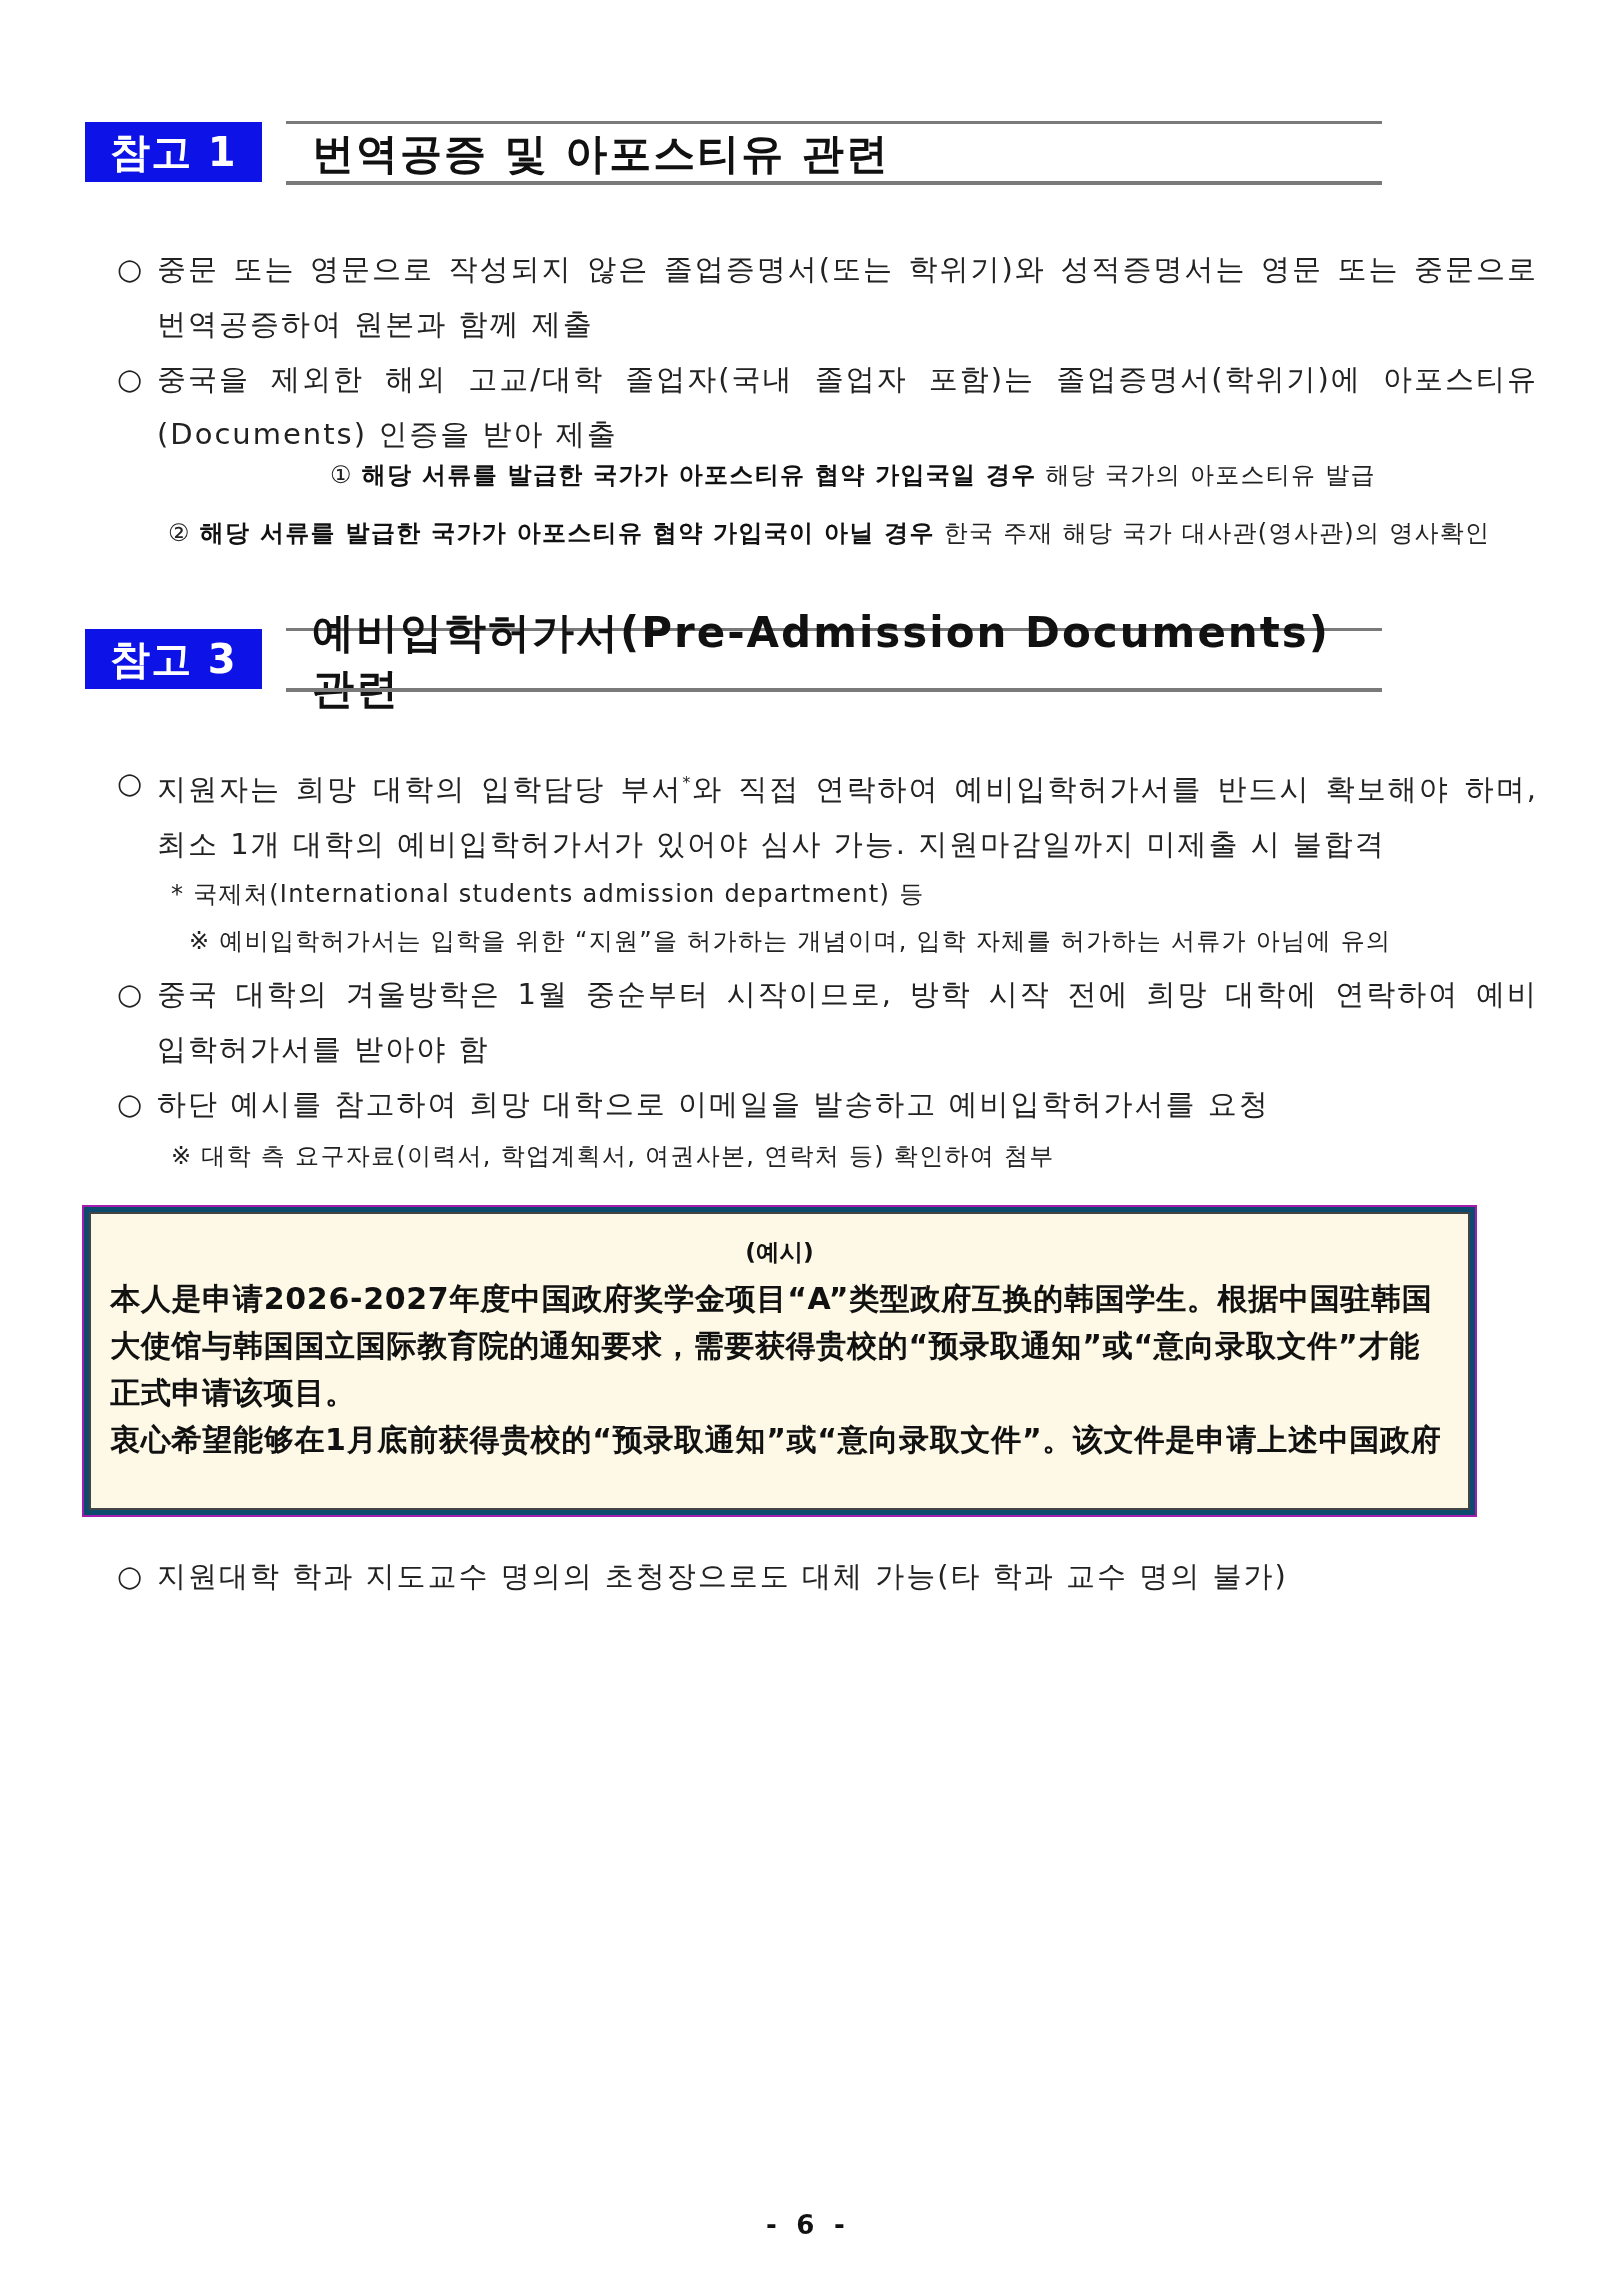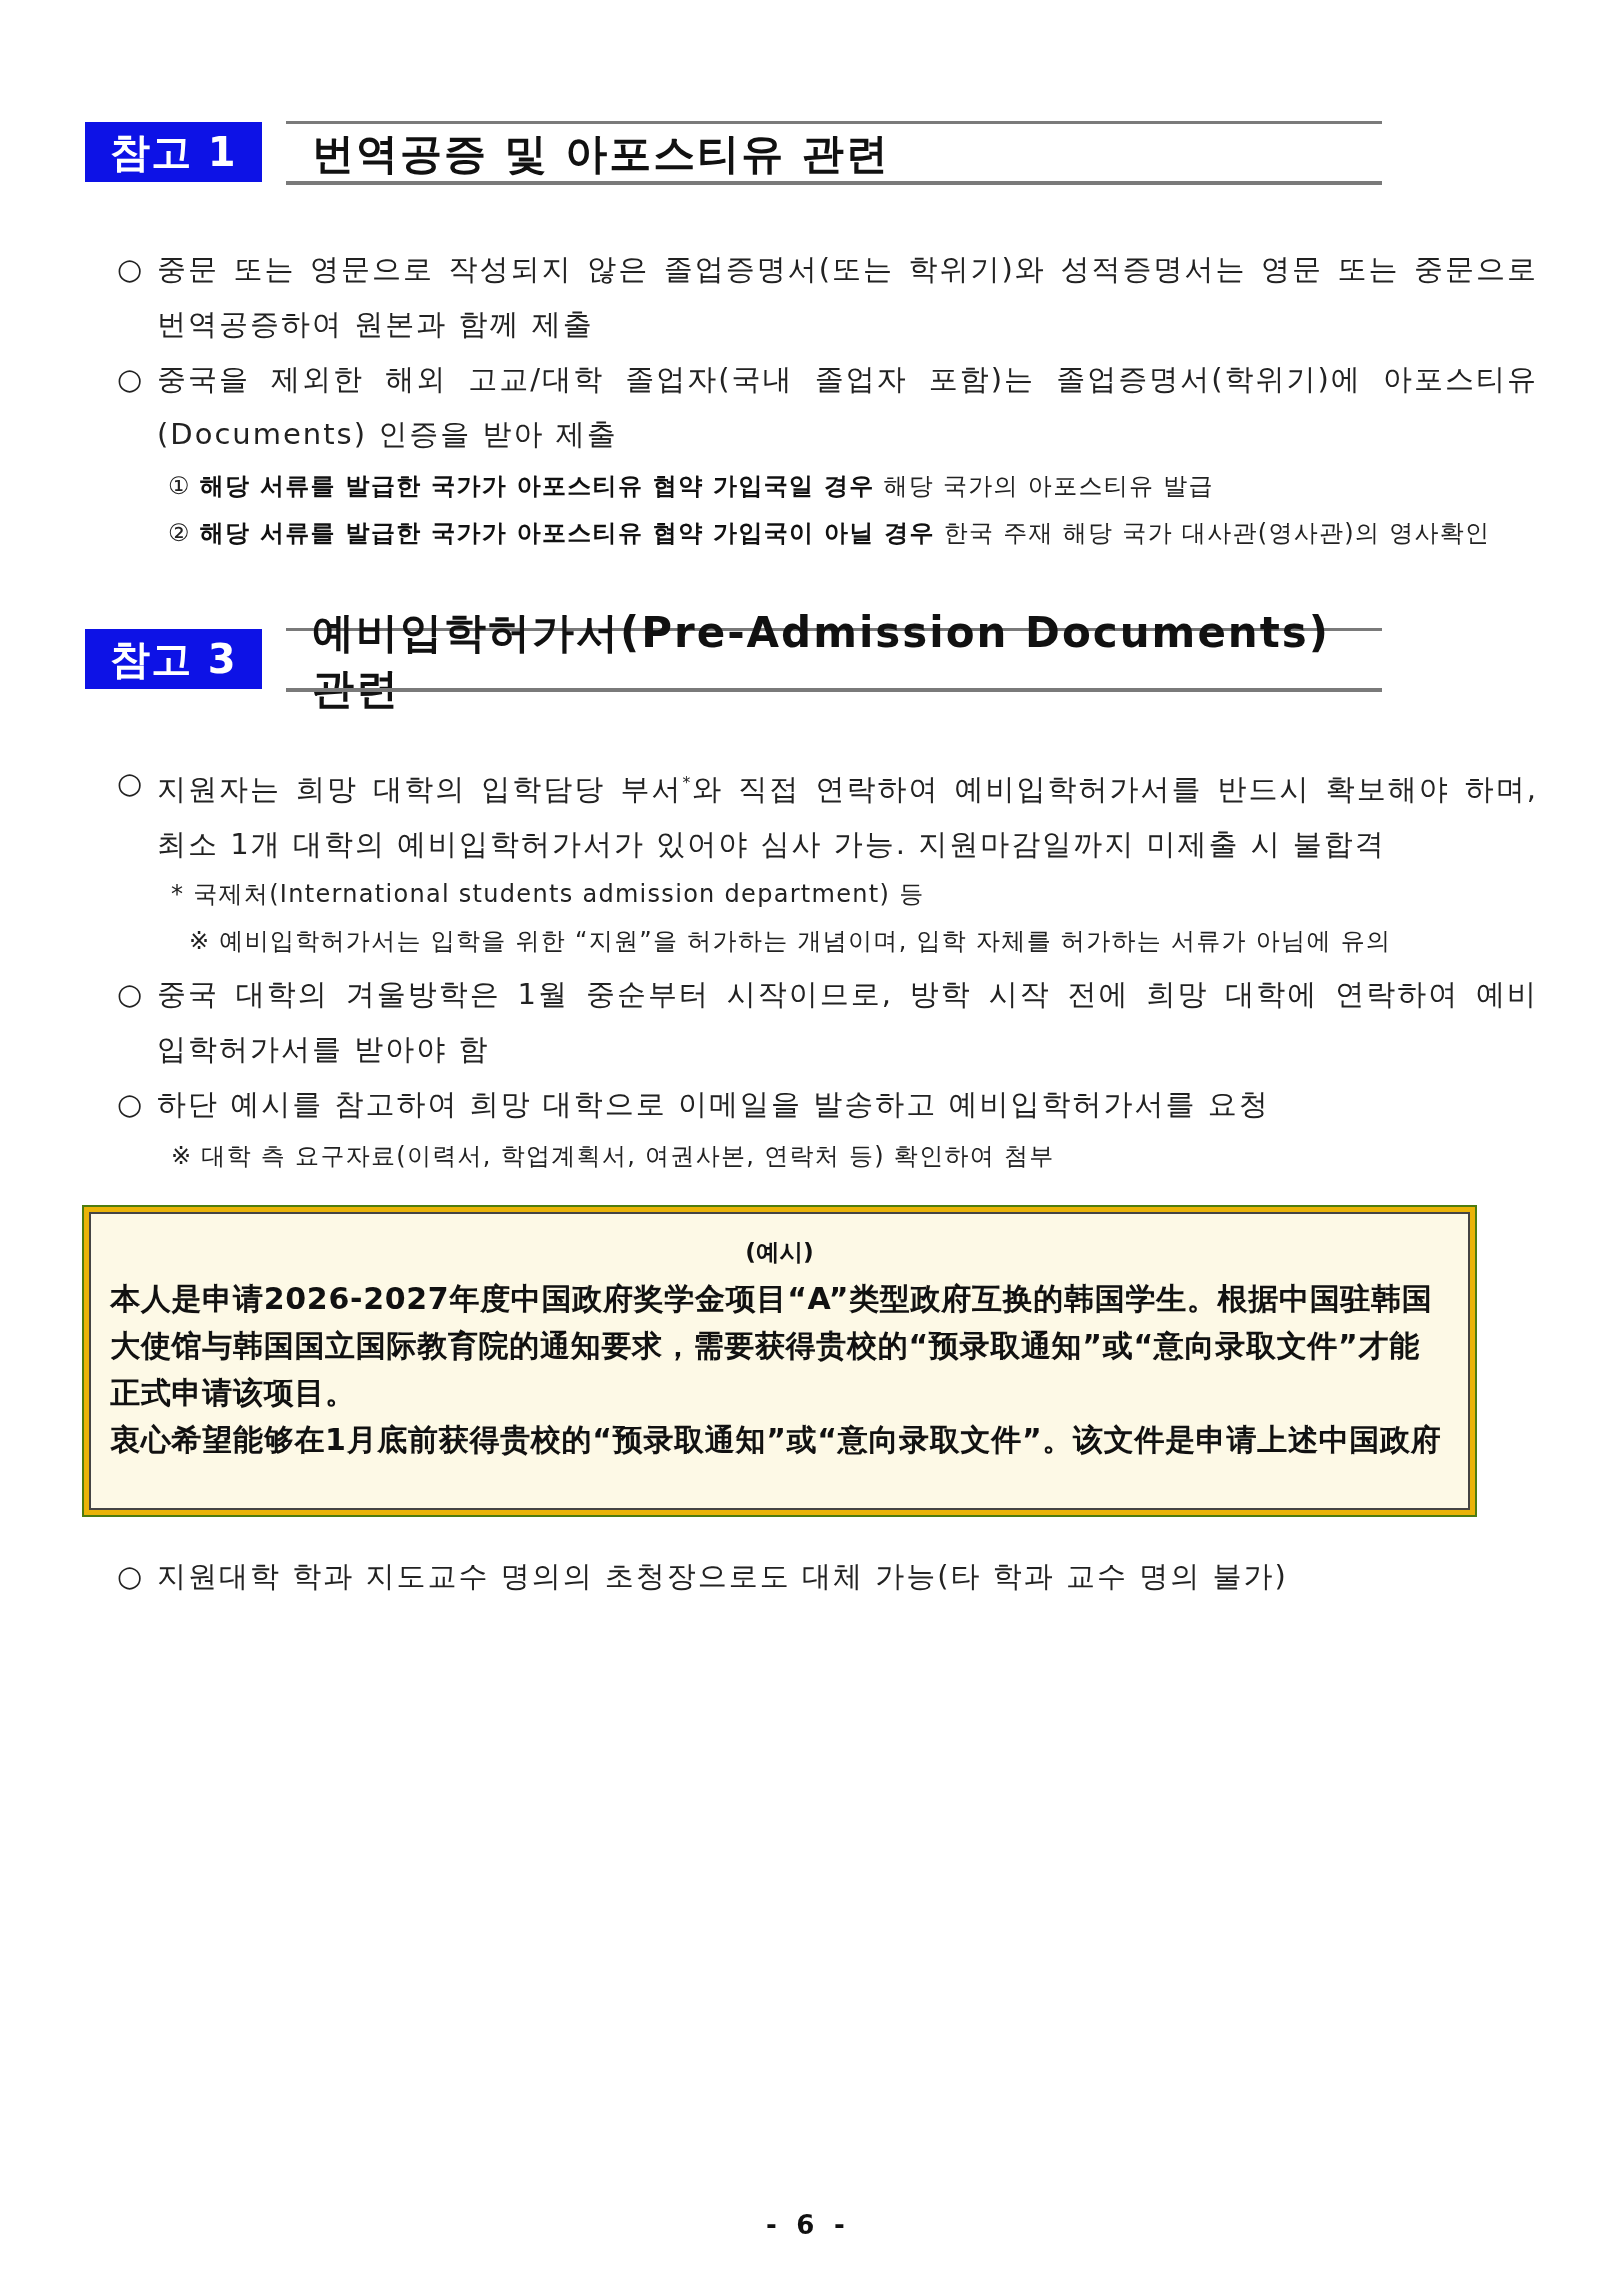--- a/index.html
+++ b/index.html
@@ -69,7 +69,7 @@
   </div>
 </div>
 
-<div class="sub" style="top:463px;">
+<div class="sub" style="top:452px;text-align:center;">
   <span>①</span>
   <b>해당 서류를 발급한 국가가 아포스티유 협약 가입국일 경우</b><span> 해당 국가의 아포스티유 발급</span>
 </div>

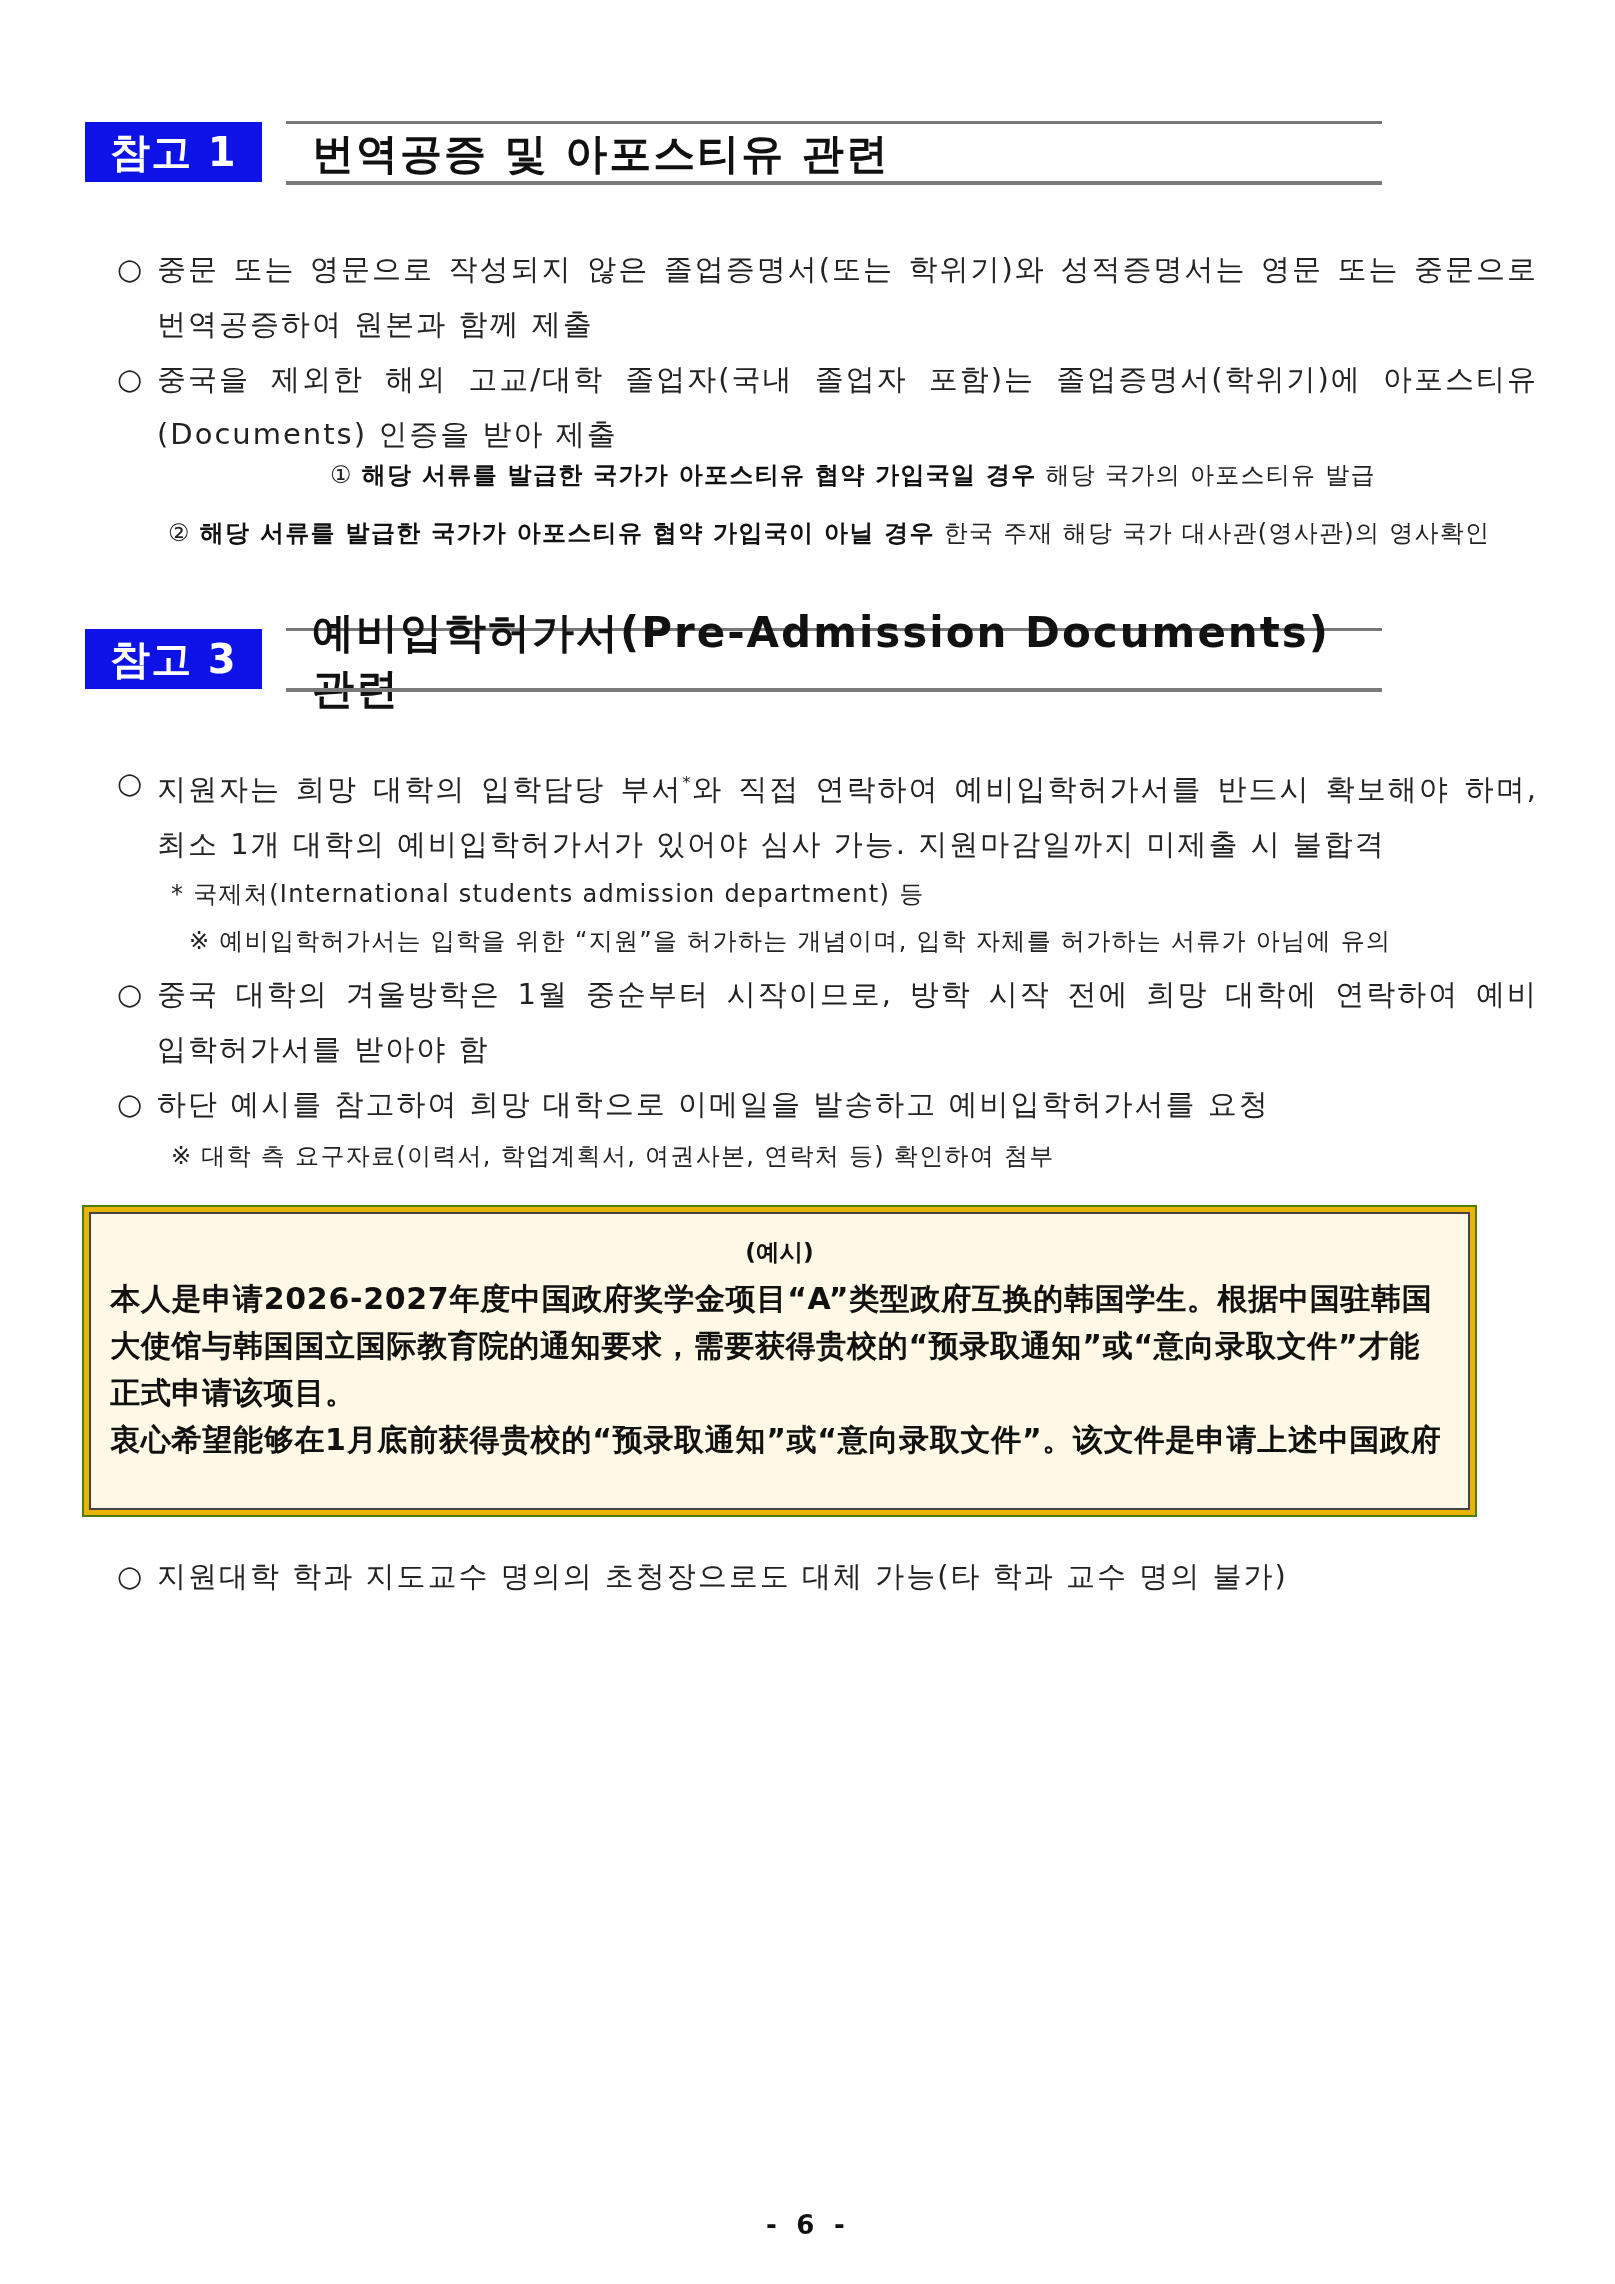--- a/index.html
+++ b/index.html
@@ -33,7 +33,7 @@
   sup { font-size: 15.6px; }
   .example-box {
     position: absolute; left: 82px; top: 1205px; width: 1395px; height: 312px;
-    border: 2px solid #4d7c0f; padding: 4.6px; box-sizing: border-box; background: #eab308;
+    border: 2px solid #a21caf; padding: 4.6px; box-sizing: border-box; background: #0c4a6e;
   }
   .example-box .inner {
     width: 100%; height: 100%; border: 2px solid #444; background: #fdf9e6; box-sizing: border-box;

